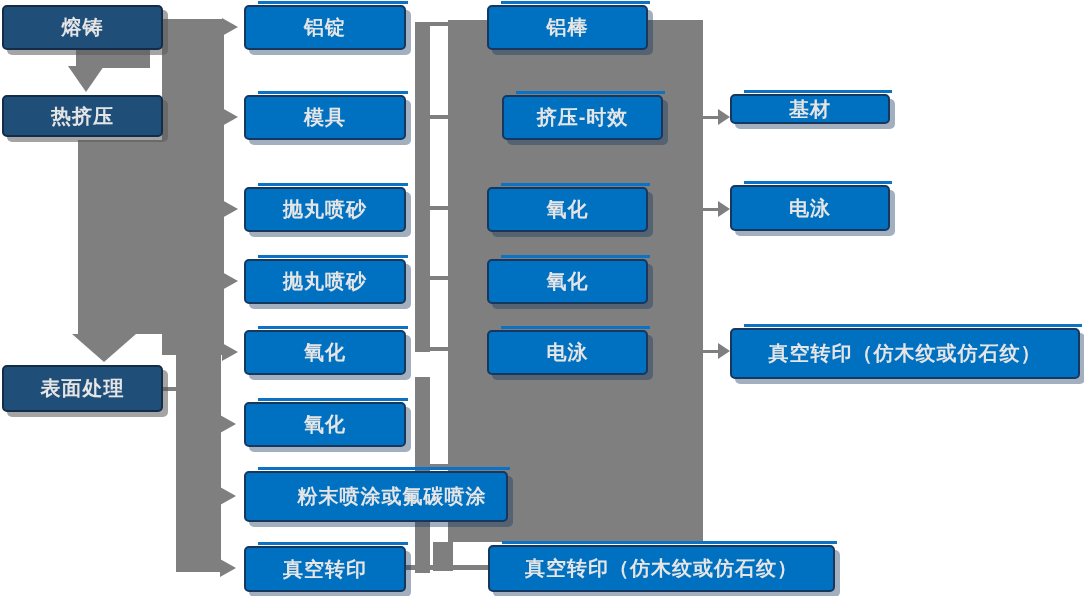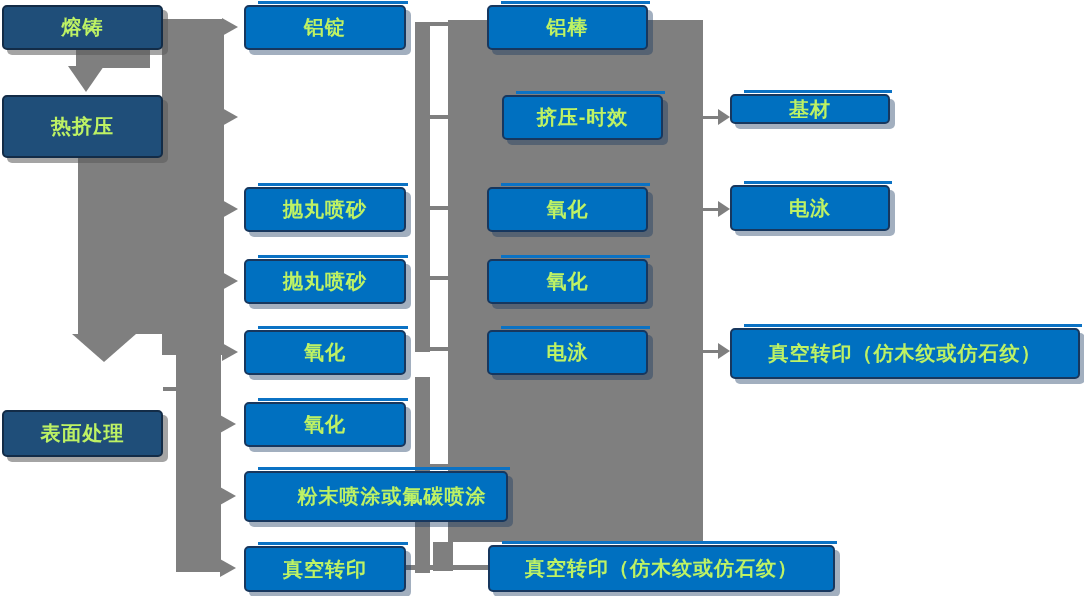--- a/index.html
+++ b/index.html
@@ -11,7 +11,7 @@
   .node{
     position:absolute;box-sizing:border-box;z-index:2;
     display:flex;align-items:center;justify-content:center;
-    color:#bef264;font-size:20px;font-weight:600;letter-spacing:1px;
+    color:#e5e5e5;font-size:20px;font-weight:600;letter-spacing:1px;
     border-radius:5px;white-space:nowrap;
   }
   .dark{

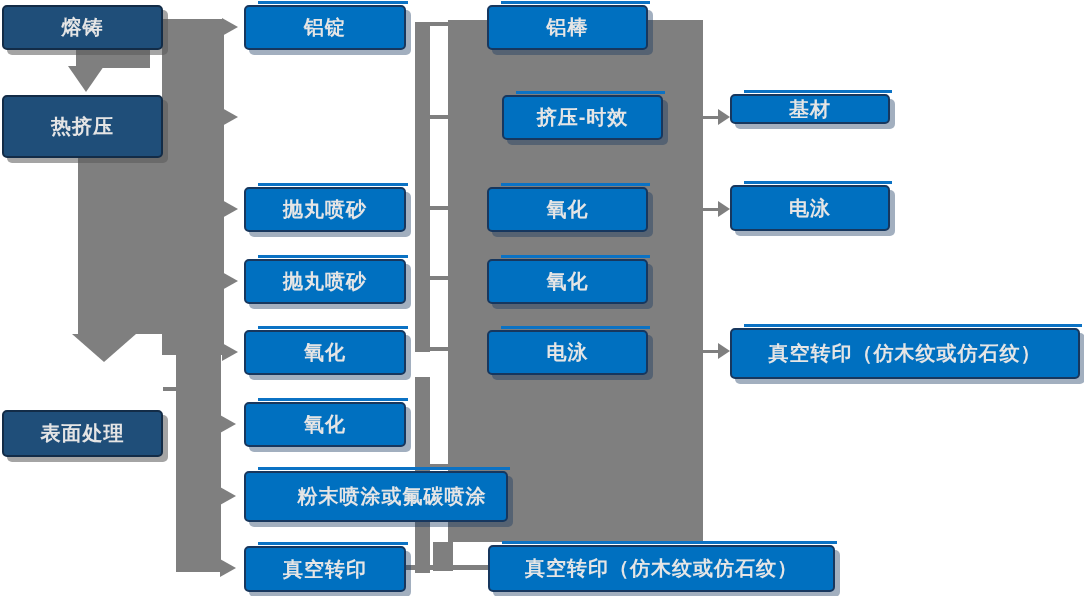--- a/index.html
+++ b/index.html
@@ -79,7 +79,7 @@
   <div class="arr arr-right-sm" style="left:718px;top:343px;"></div>
 
   <div class="node dark" style="left:2px;top:5px;width:161px;height:45px;">熔铸</div>
-  <div class="node dark" style="left:2px;top:95px;width:161px;height:63px;">热挤压</div>
+  <div class="node dark" style="left:2px;top:95px;width:161px;height:42px;">热挤压</div>
   <div class="node dark" style="left:2px;top:365px;width:161px;height:47px;margin-top:45px;">表面处理</div>
 
   <div class="node bright" style="left:244px;top:5px;width:162px;height:45px;">铝锭</div>

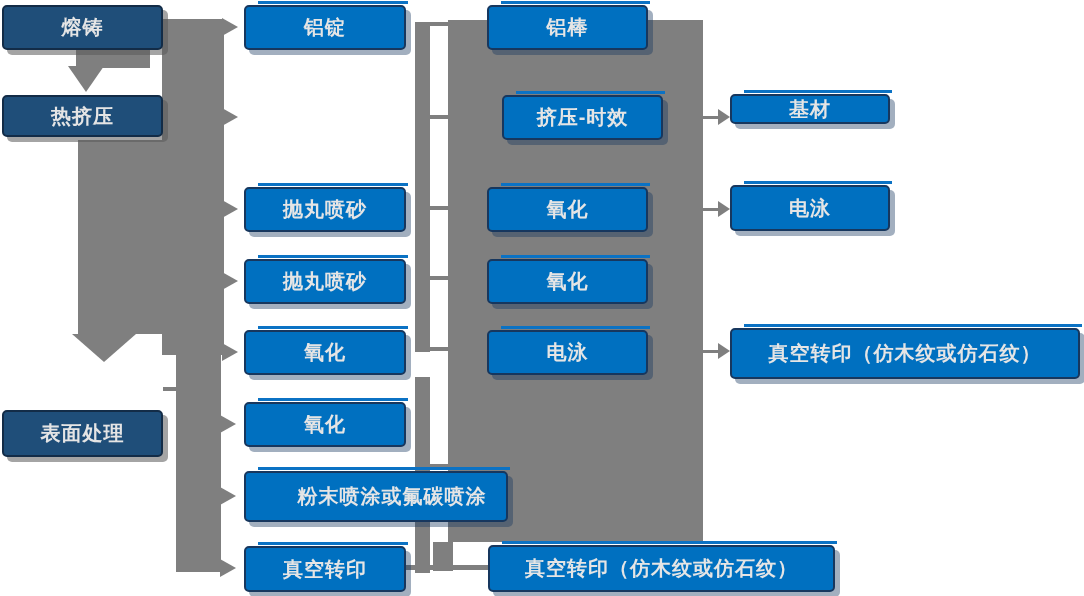--- a/index.html
+++ b/index.html
@@ -83,6 +83,7 @@
   <div class="node dark" style="left:2px;top:365px;width:161px;height:47px;margin-top:45px;">表面处理</div>
 
   <div class="node bright" style="left:244px;top:5px;width:162px;height:45px;">铝锭</div>
+  <div class="node bright" style="left:244px;top:95px;width:162px;height:45px;">模具</div>
   <div class="node bright" style="left:244px;top:187px;width:162px;height:45px;">抛丸喷砂</div>
   <div class="node bright" style="left:244px;top:259px;width:162px;height:45px;">抛丸喷砂</div>
   <div class="node bright" style="left:244px;top:330px;width:162px;height:45px;">氧化</div>

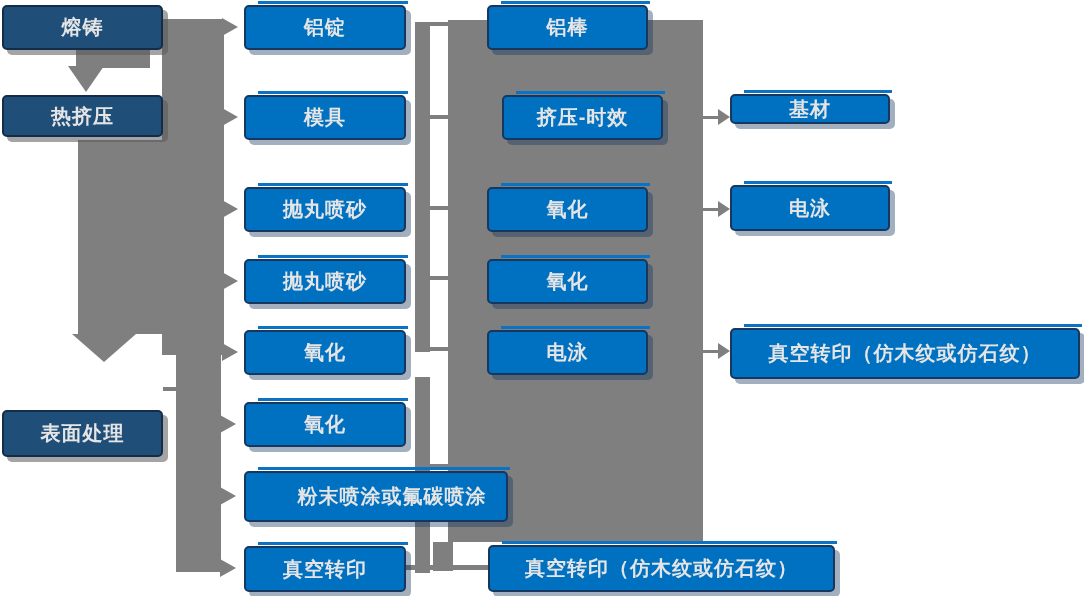--- a/index.html
+++ b/index.html
@@ -80,7 +80,7 @@
 
   <div class="node dark" style="left:2px;top:5px;width:161px;height:45px;">熔铸</div>
   <div class="node dark" style="left:2px;top:95px;width:161px;height:42px;">热挤压</div>
-  <div class="node dark" style="left:2px;top:365px;width:161px;height:47px;margin-top:45px;">表面处理</div>
+  <div class="node dark" style="left:2px;top:365px;width:161px;height:47px;">表面处理</div>
 
   <div class="node bright" style="left:244px;top:5px;width:162px;height:45px;">铝锭</div>
   <div class="node bright" style="left:244px;top:95px;width:162px;height:45px;">模具</div>

